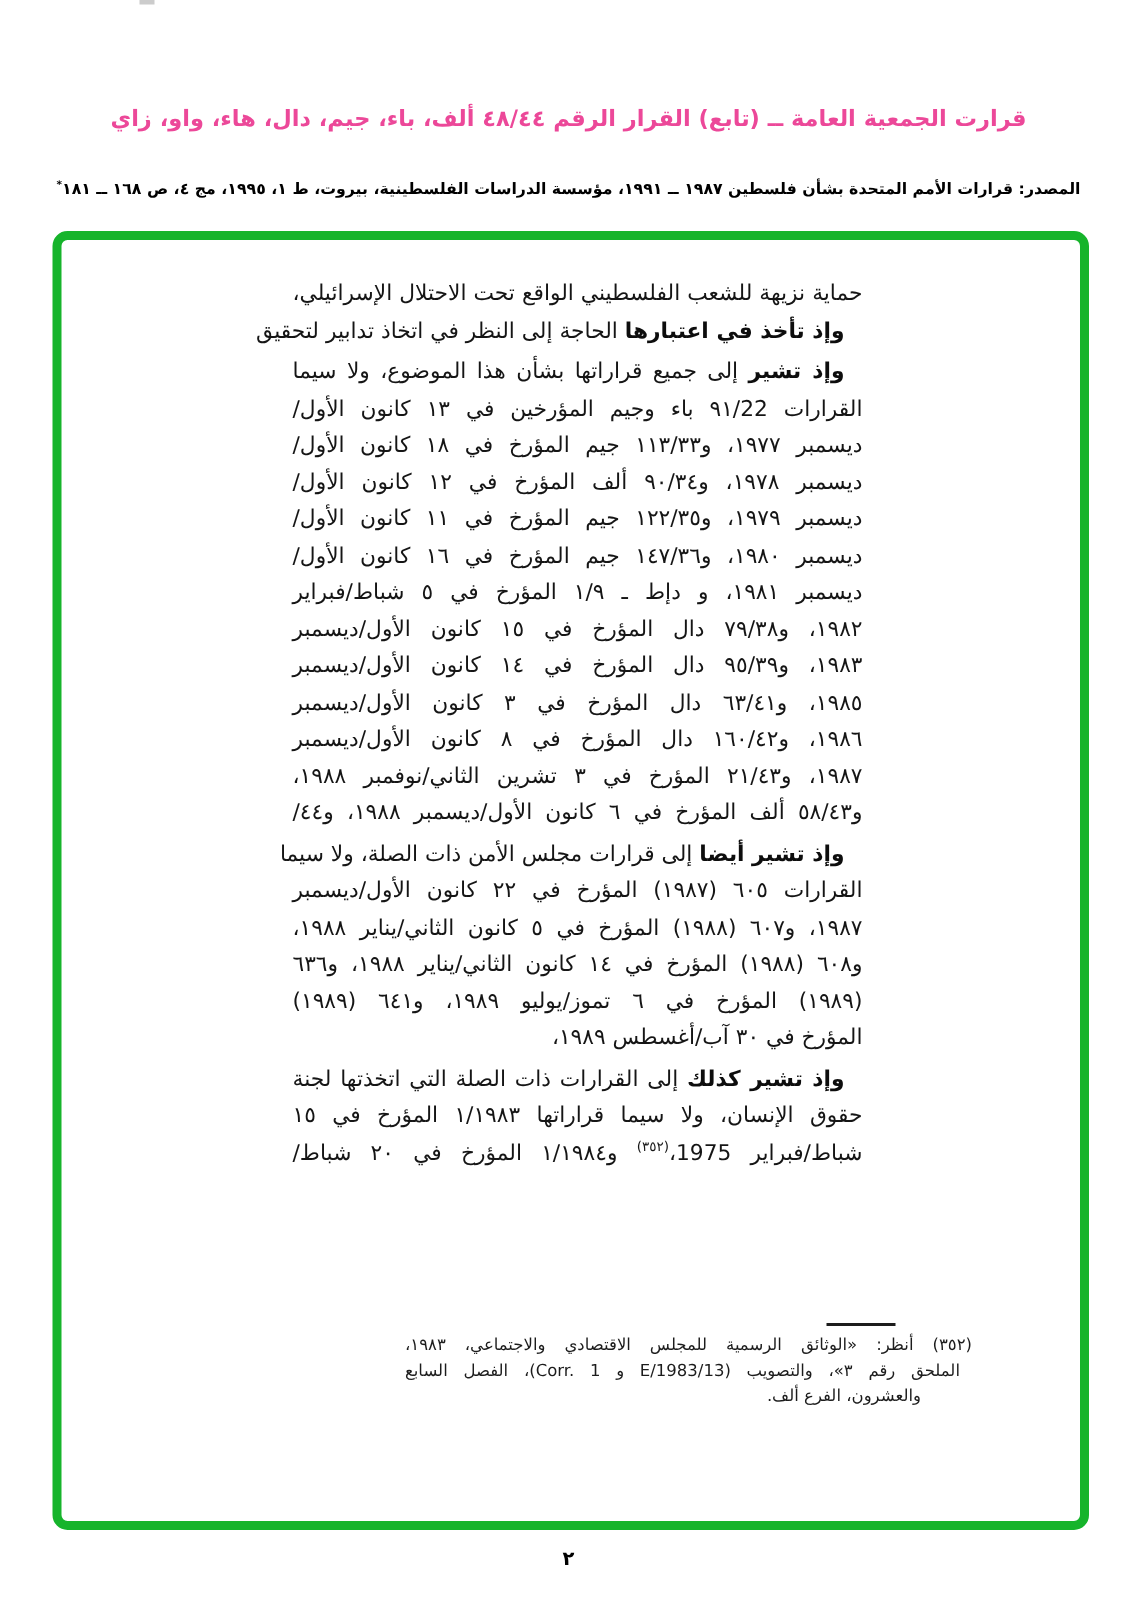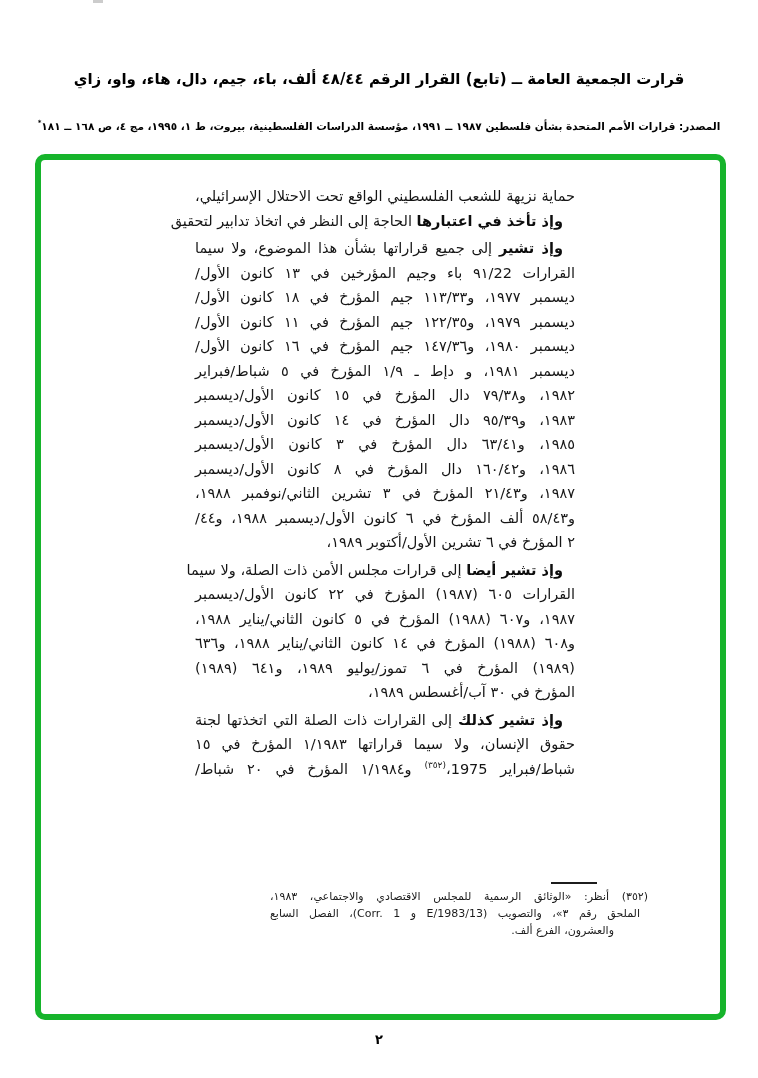--- a/index.html
+++ b/index.html
@@ -11,7 +11,7 @@
   .artifact { position:absolute; left:93px; top:0; width:10px; height:3px; background:#cccccc; }
   .header1 {
     position:absolute; top:70px; left:0; right:0; text-align:center;
-    font-weight:bold; font-size:15px; color:#000000; letter-spacing:0;
+    font-weight:bold; font-size:15px; color:#ec4899; letter-spacing:0;
   }
   .header2 {
     position:absolute; top:119px; left:0; right:0; text-align:center;

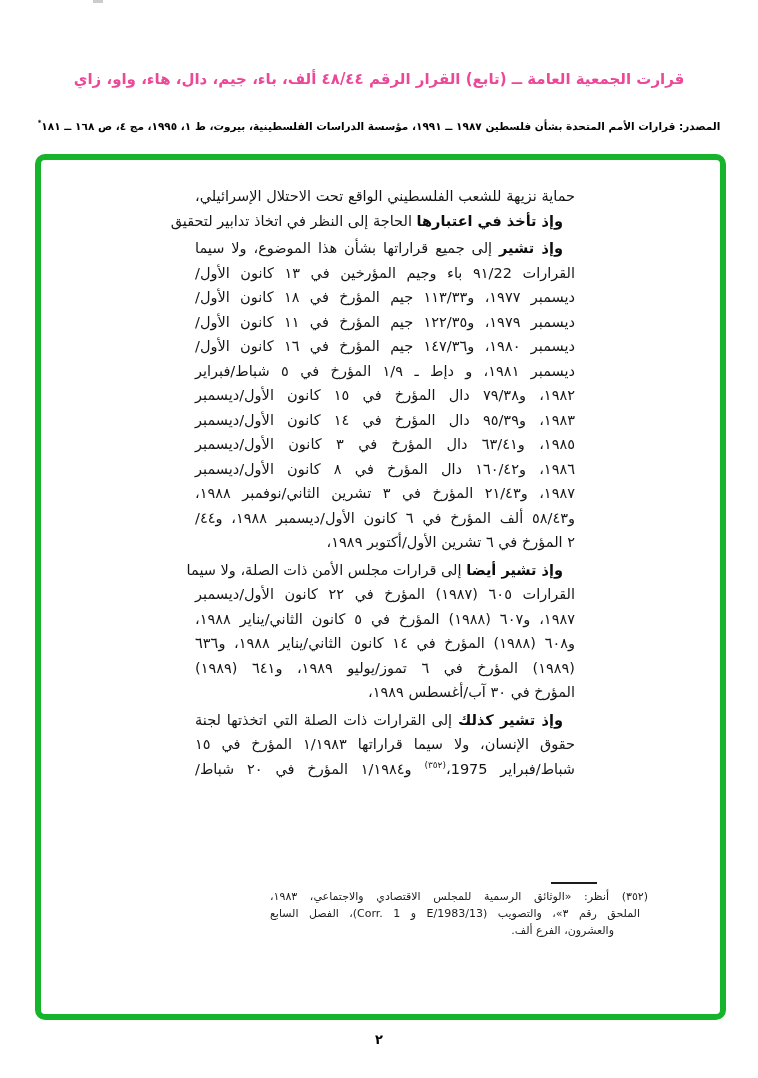--- a/index.html
+++ b/index.html
@@ -69,6 +69,7 @@
         <div class="line first"><b>وإذ تشير</b><span> إلى جميع قراراتها بشأن هذا الموضوع، ولا سيما</span></div>
         <div class="line"><span>القرارات ٩١/22 باء وجيم المؤرخين في ١٣ كانون الأول/</span></div>
         <div class="line"><span>ديسمبر ١٩٧٧، و١١٣/٣٣ جيم المؤرخ في ١٨ كانون الأول/</span></div>
+        <div class="line"><span>ديسمبر ١٩٧٨، و٩٠/٣٤ ألف المؤرخ في ١٢ كانون الأول/</span></div>
         <div class="line"><span>ديسمبر ١٩٧٩، و١٢٢/٣٥ جيم المؤرخ في ١١ كانون الأول/</span></div>
         <div class="line"><span>ديسمبر ١٩٨٠، و١٤٧/٣٦ جيم المؤرخ في ١٦ كانون الأول/</span></div>
         <div class="line"><span>ديسمبر ١٩٨١، و دإط ـ ١/٩ المؤرخ في ٥ شباط/فبراير</span></div>

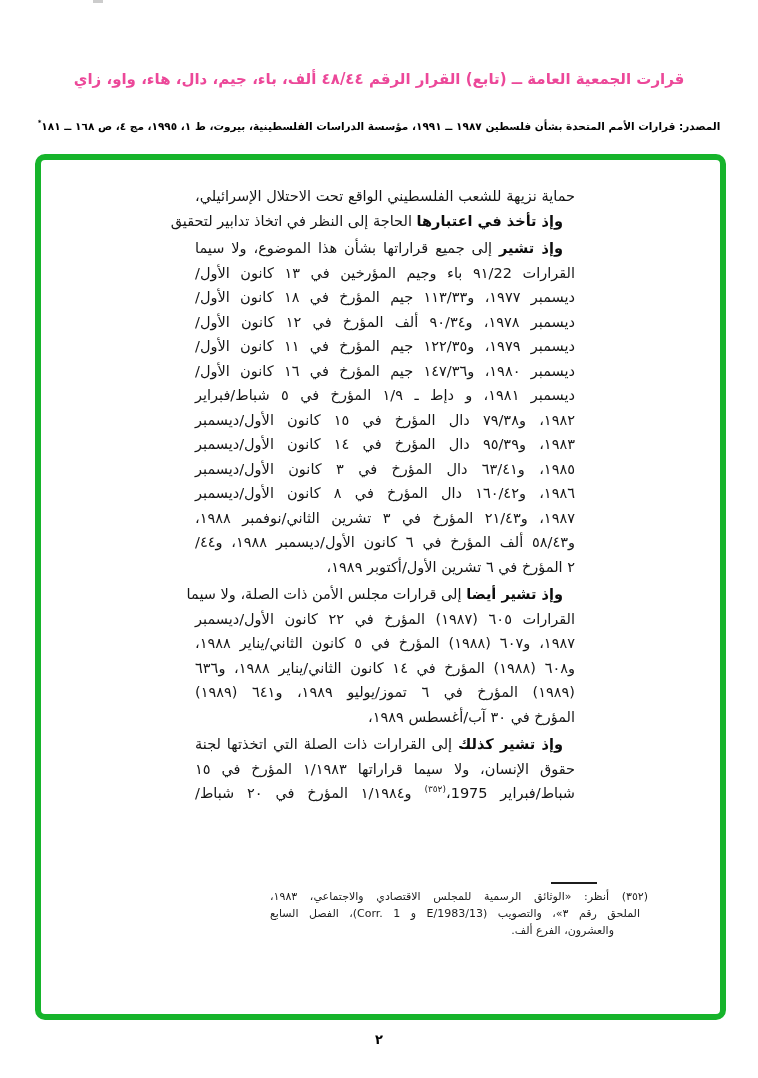--- a/index.html
+++ b/index.html
@@ -79,7 +79,6 @@
         <div class="line"><span>١٩٨٦، و١٦٠/٤٢ دال المؤرخ في ٨ كانون الأول/ديسمبر</span></div>
         <div class="line"><span>١٩٨٧، و٢١/٤٣ المؤرخ في ٣ تشرين الثاني/نوفمبر ١٩٨٨،</span></div>
         <div class="line"><span>و٥٨/٤٣ ألف المؤرخ في ٦ كانون الأول/ديسمبر ١٩٨٨، و٤٤/</span></div>
-        <div class="line last"><span>٢ المؤرخ في ٦ تشرين الأول/أكتوبر ١٩٨٩،</span></div>
       </div>
       <div class="para">
         <div class="line first"><b>وإذ تشير أيضا</b><span> إلى قرارات مجلس الأمن ذات الصلة، ولا سيما</span></div>

